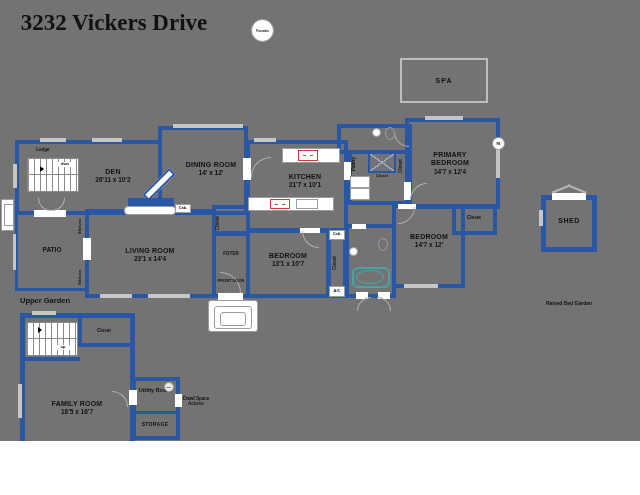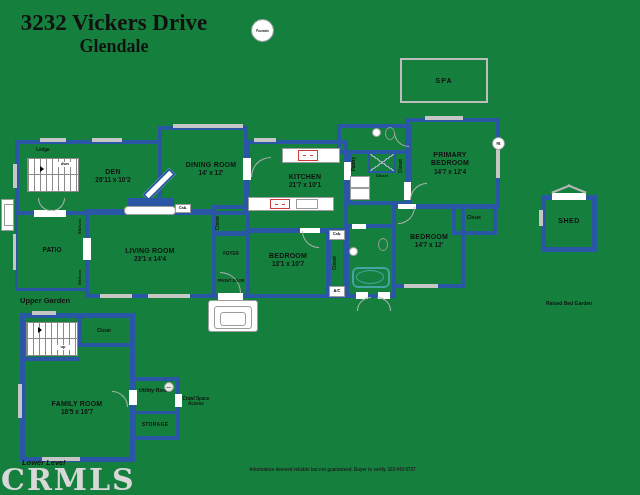--- a/index.html
+++ b/index.html
@@ -9,7 +9,7 @@
     --appl:#cf3a3a;
   }
   html,body{margin:0;padding:0;background:#fff;}
-  .canvas{position:relative;width:640px;height:495px;background:#15803d;overflow:hidden;
+  .canvas{position:relative;width:640px;height:441px;background:#737373;overflow:hidden;
           font-family:"Liberation Sans",sans-serif;color:#111;}
   .abs{position:absolute;}
   .room{position:absolute;border:4px solid var(--wall);background:transparent;box-sizing:border-box;}

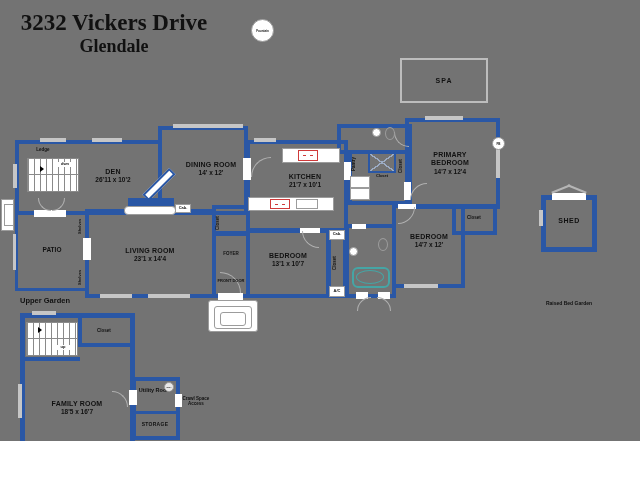--- a/index.html
+++ b/index.html
@@ -60,7 +60,6 @@
 
   <div class="titleblock">
     <h1>3232 Vickers Drive</h1>
-    <h2>Glendale</h2>
   </div>
   <div class="circle" style="left:251px;top:19px;width:23px;height:23px;font-size:3px;font-weight:bold;">
     <span>Fountain</span>

